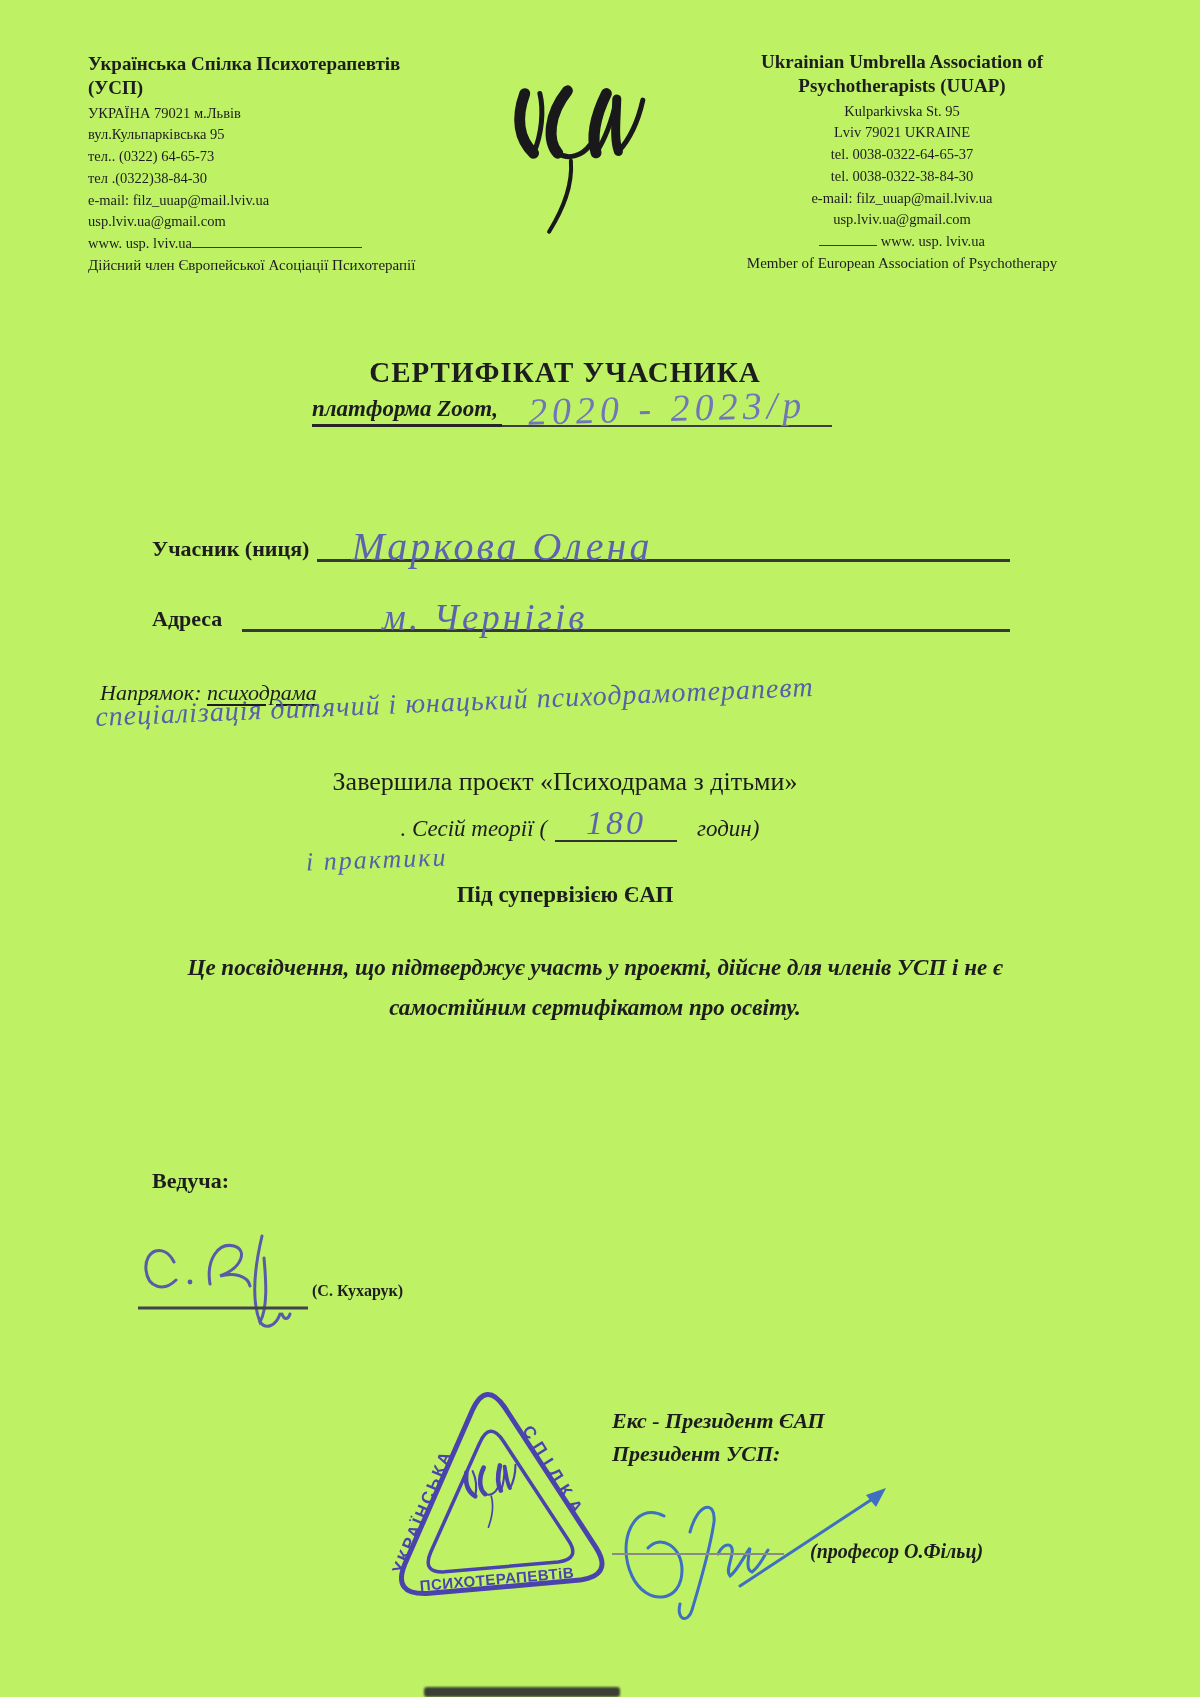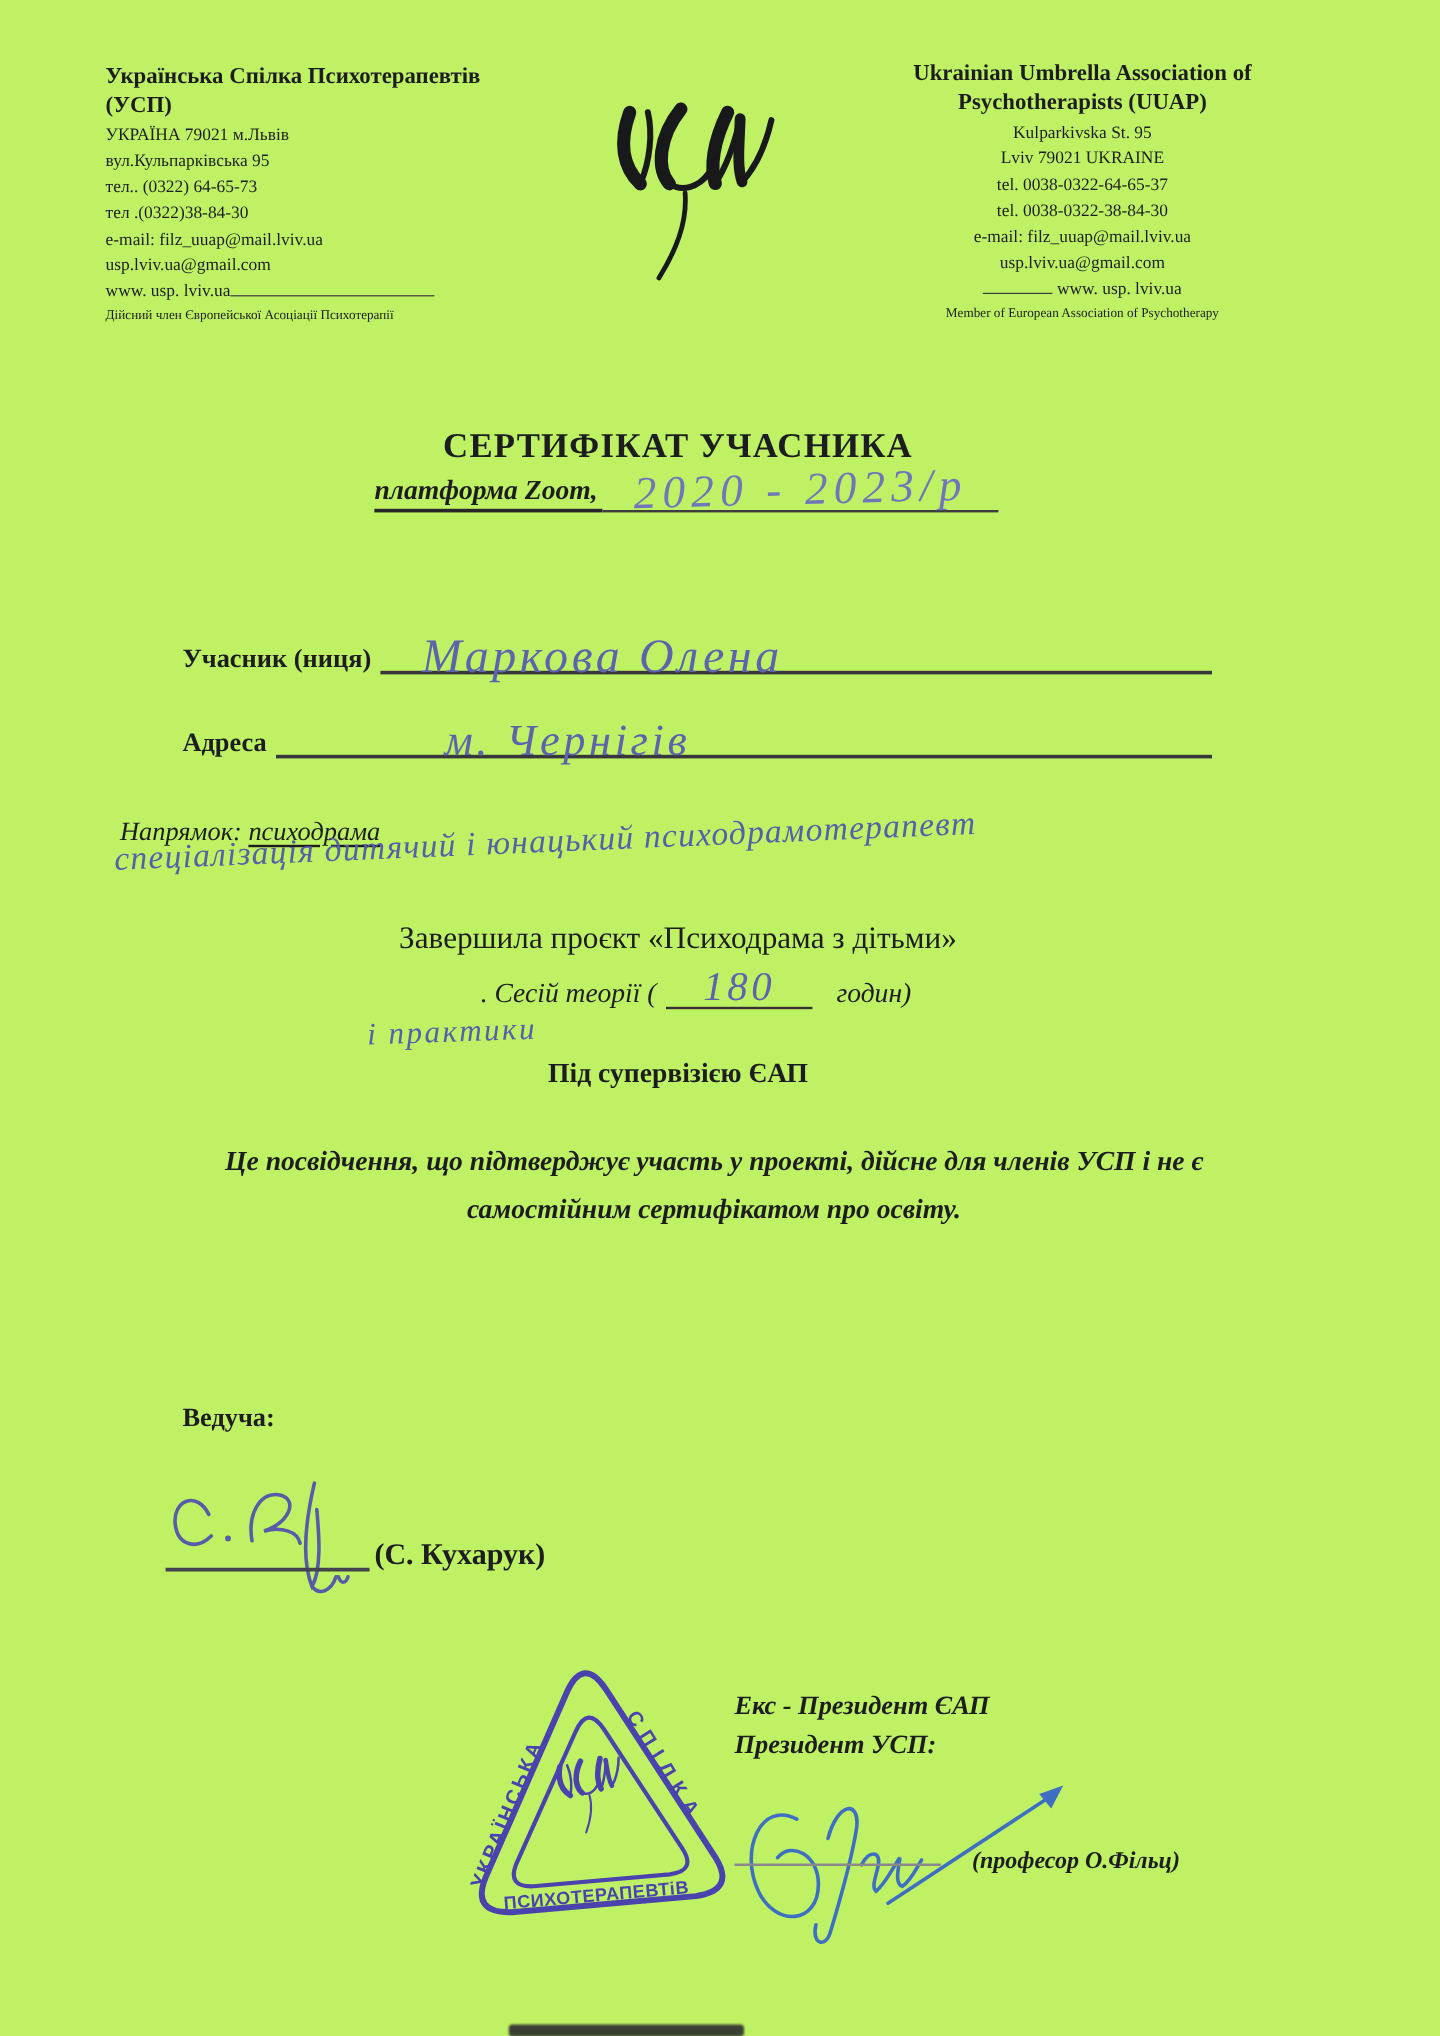--- a/index.html
+++ b/index.html
@@ -22,7 +22,7 @@
   .org-right{left:680px;top:50px;width:444px;text-align:center;}
   .org-right .org-title{font-size:19px;font-weight:bold;line-height:1.25;}
   .org-right .addr{font-size:14.5px;line-height:1.5;margin-top:3px;}
-  .membership{font-size:11px;margin-top:2px;}
+  .membership{font-size:15px;margin-top:2px;}
   .uline-fill{display:inline-block;width:170px;height:0.9em;border-bottom:1.5px solid #3a3a3a;}
   .uline-fill.short{width:58px;}
 

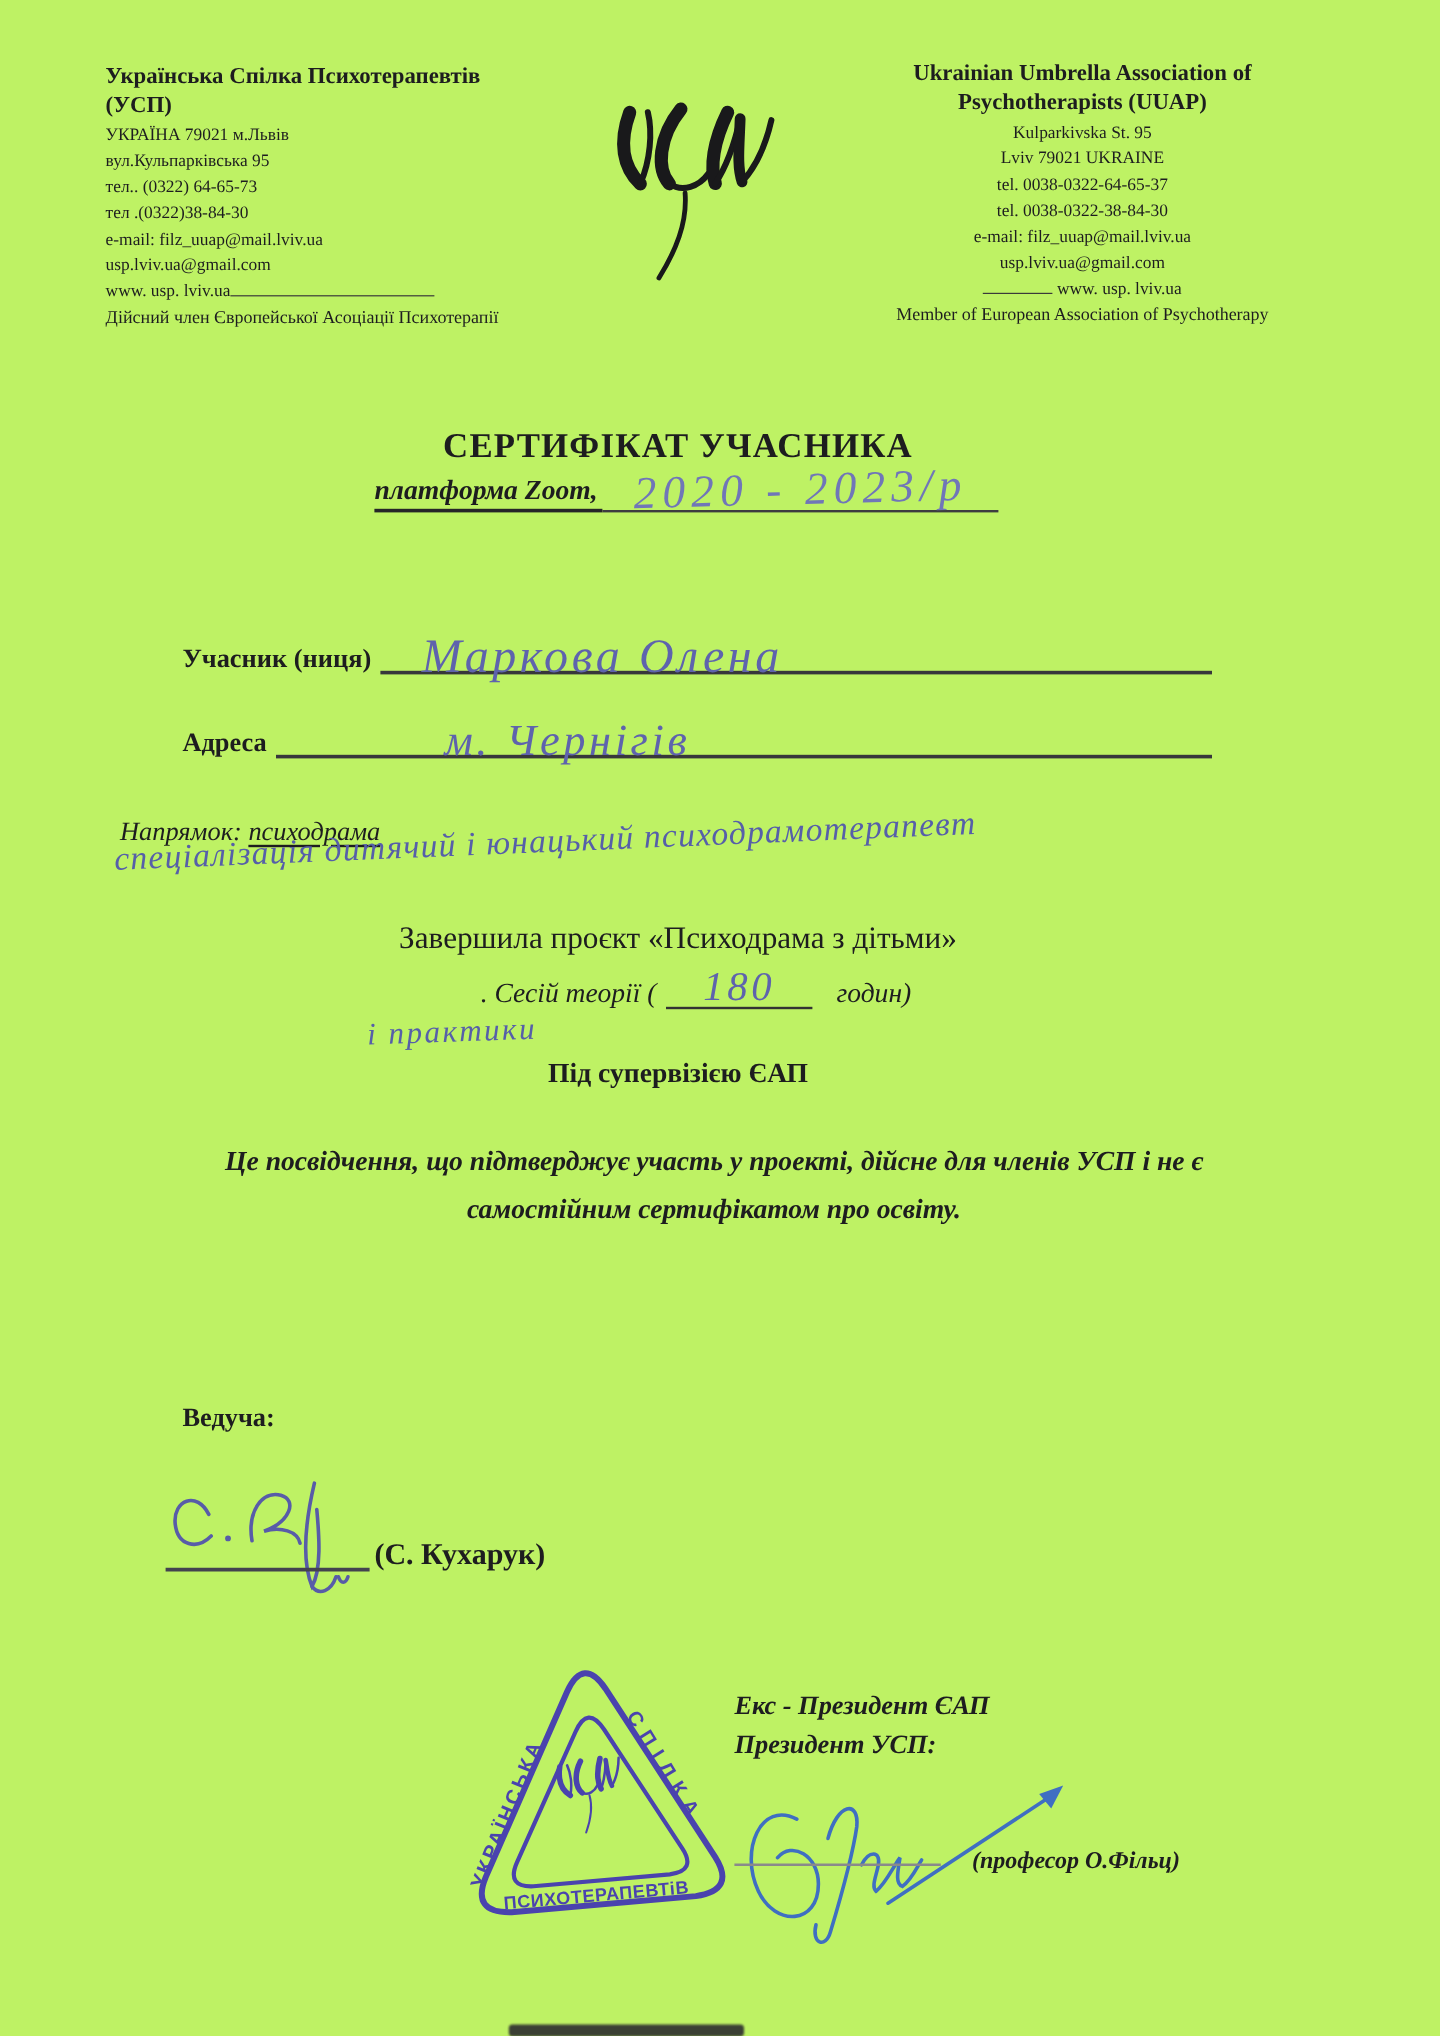--- a/index.html
+++ b/index.html
@@ -43,7 +43,7 @@
   .fill-line{flex:1;border-bottom:3px solid #37373b;position:relative;height:8px;}
   .hw-on-line{position:absolute;bottom:-4px;white-space:nowrap;}
   .participant-row{left:152px;top:536px;width:858px;}
-  .address-row{left:152px;top:606px;width:858px;}
+  .address-row{left:152px;top:606px;width:858px;gap:12px;}
   .hw-name{font-size:40px;letter-spacing:3px;line-height:0.8;}
 
   

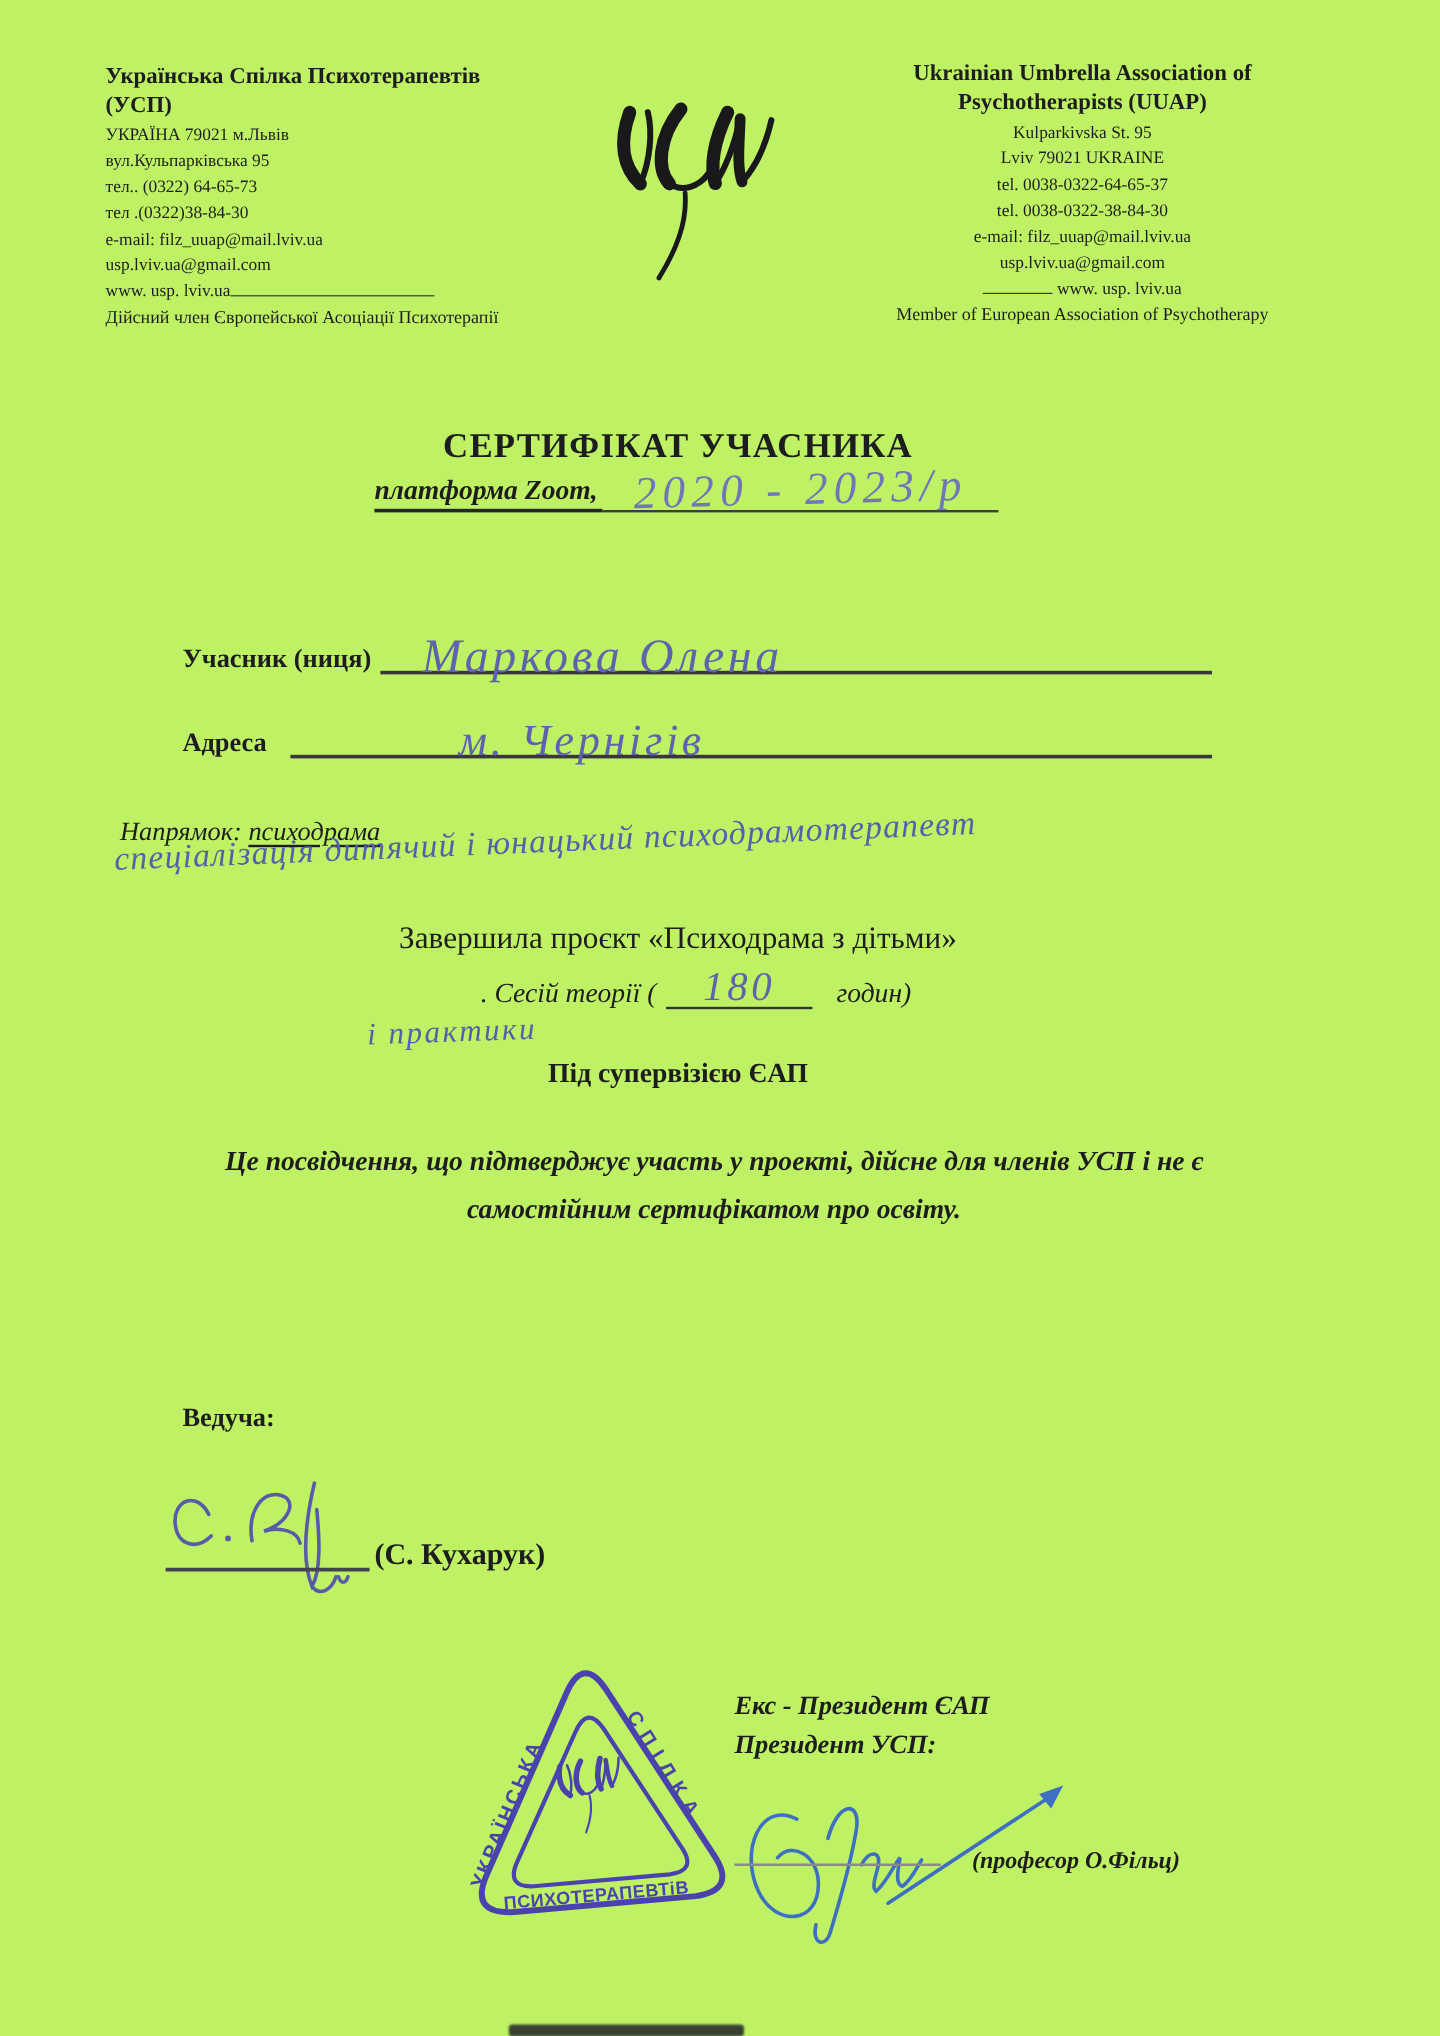--- a/index.html
+++ b/index.html
@@ -65,7 +65,7 @@
   .disclaimer{left:60px;top:948px;width:1070px;text-align:center;font-size:23px;font-weight:bold;font-style:italic;line-height:1.75;}
 
   .leader-label{left:152px;top:1168px;font-size:22px;font-weight:bold;}
-  .leader-sig-name{left:312px;top:1282px;font-size:25px;font-weight:bold;}
+  .leader-sig-name{left:312px;top:1282px;font-size:16px;font-weight:bold;}
 
   .president-titles{left:612px;top:1404px;font-size:22px;font-weight:bold;font-style:italic;line-height:1.5;}
   .president-sig-name{left:810px;top:1540px;font-size:20px;font-weight:bold;font-style:italic;}

